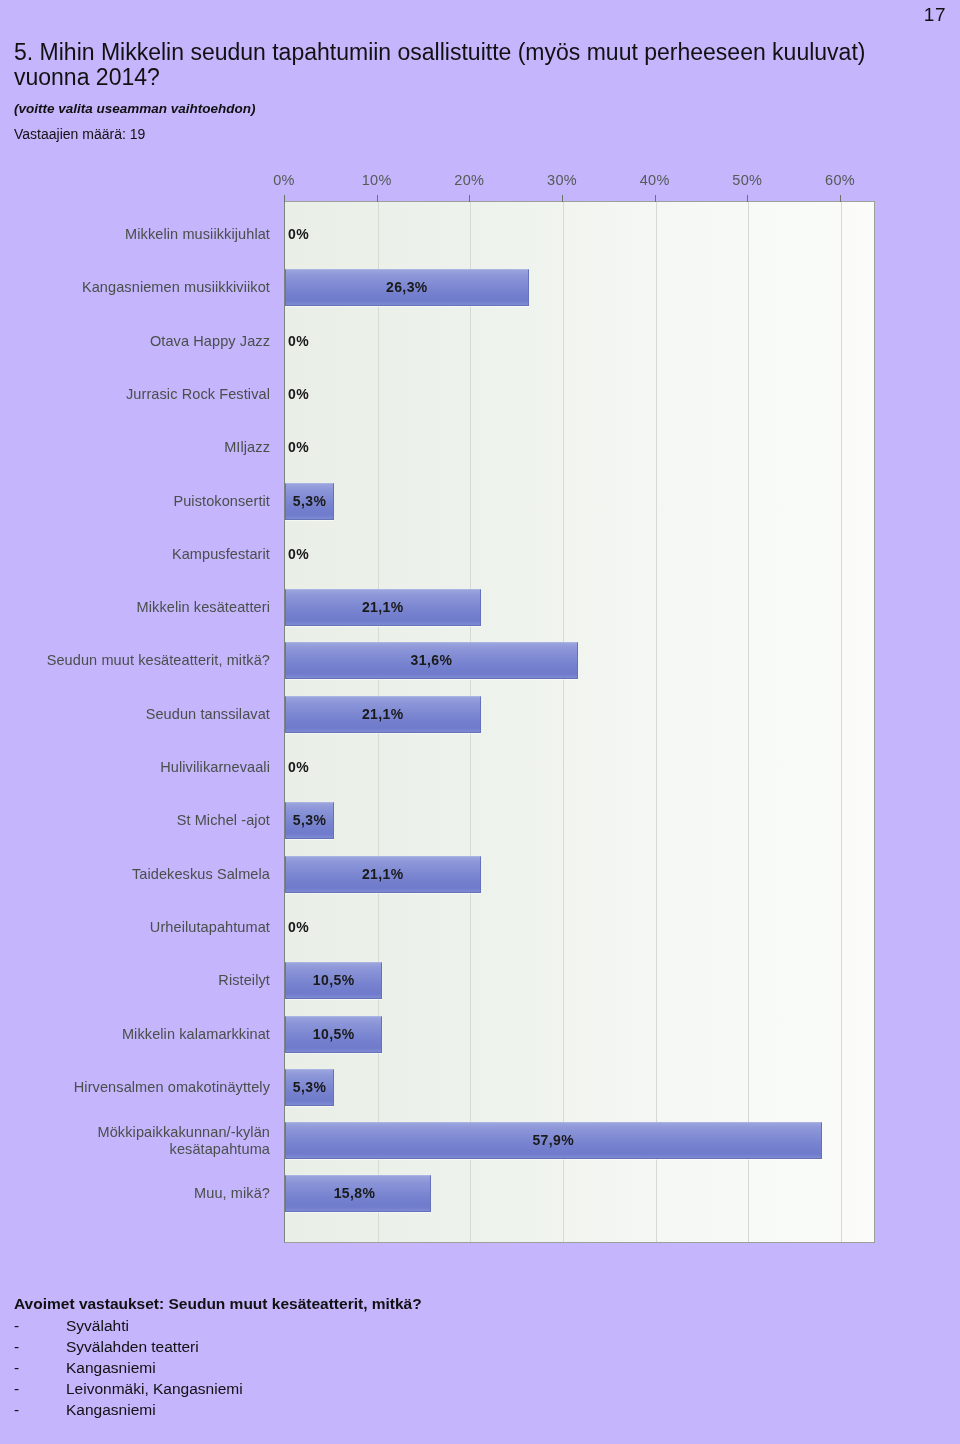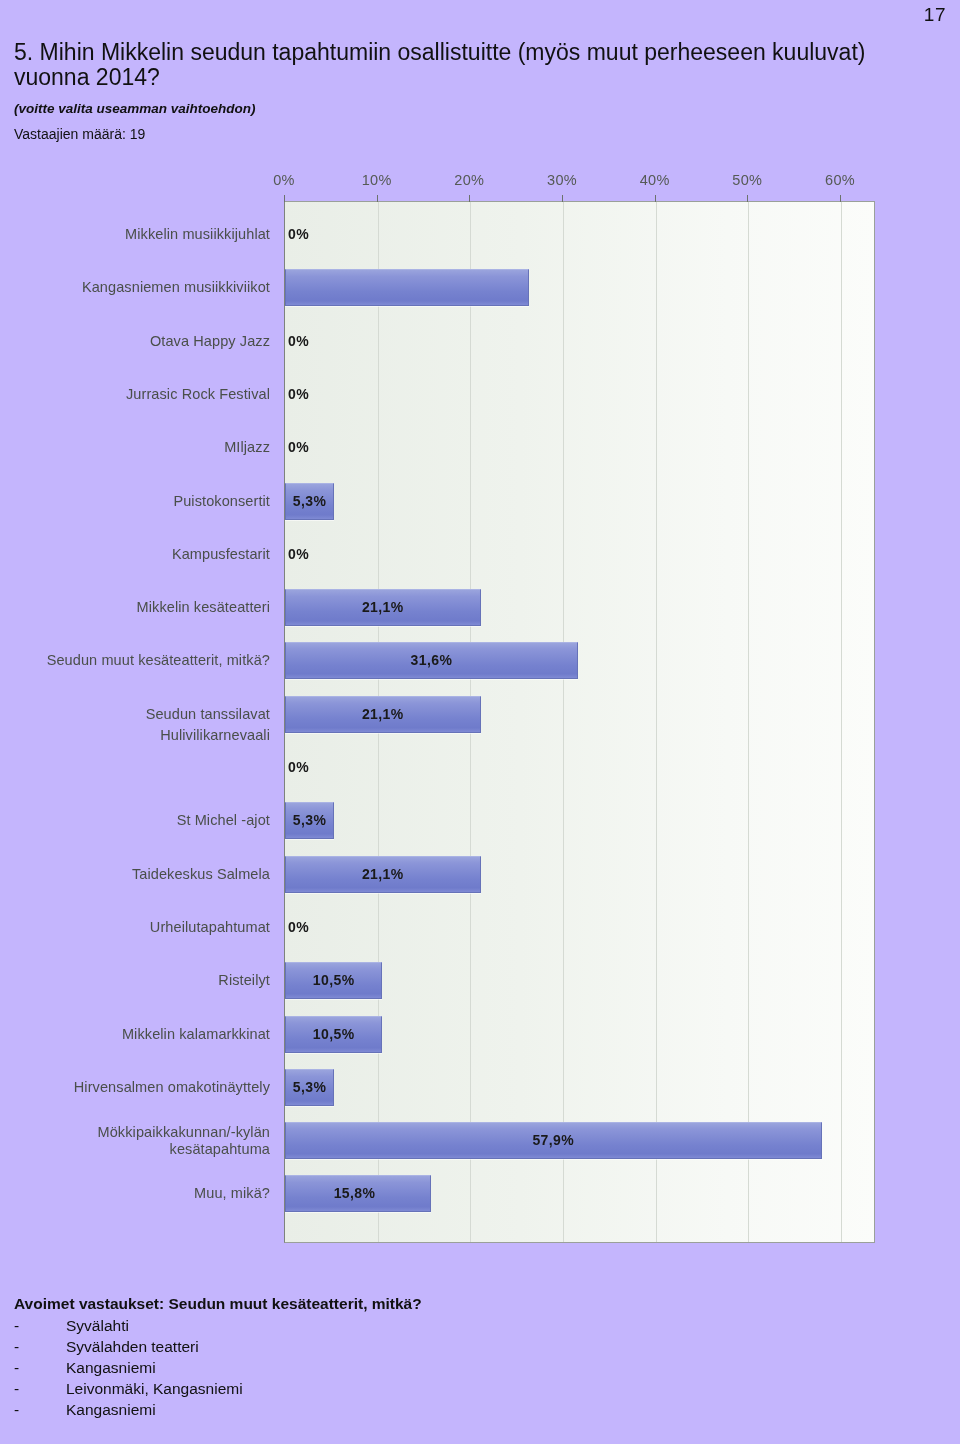--- a/index.html
+++ b/index.html
@@ -210,6 +210,7 @@
         <div class="gridline" style="left: 556px;"></div>
         <div class="bar-value outside" style="top: 14px;">0%</div>
         <div class="bar" style="top: 67.3px; width: 243.713px;"></div>
+        <div class="bar-value inside" style="top: 67.3px; left: 0px; width: 243.713px;">26,3%</div>
         <div class="bar-value outside" style="top: 120.6px;">0%</div>
         <div class="bar-value outside" style="top: 173.9px;">0%</div>
         <div class="bar-value outside" style="top: 227.2px;">0%</div>

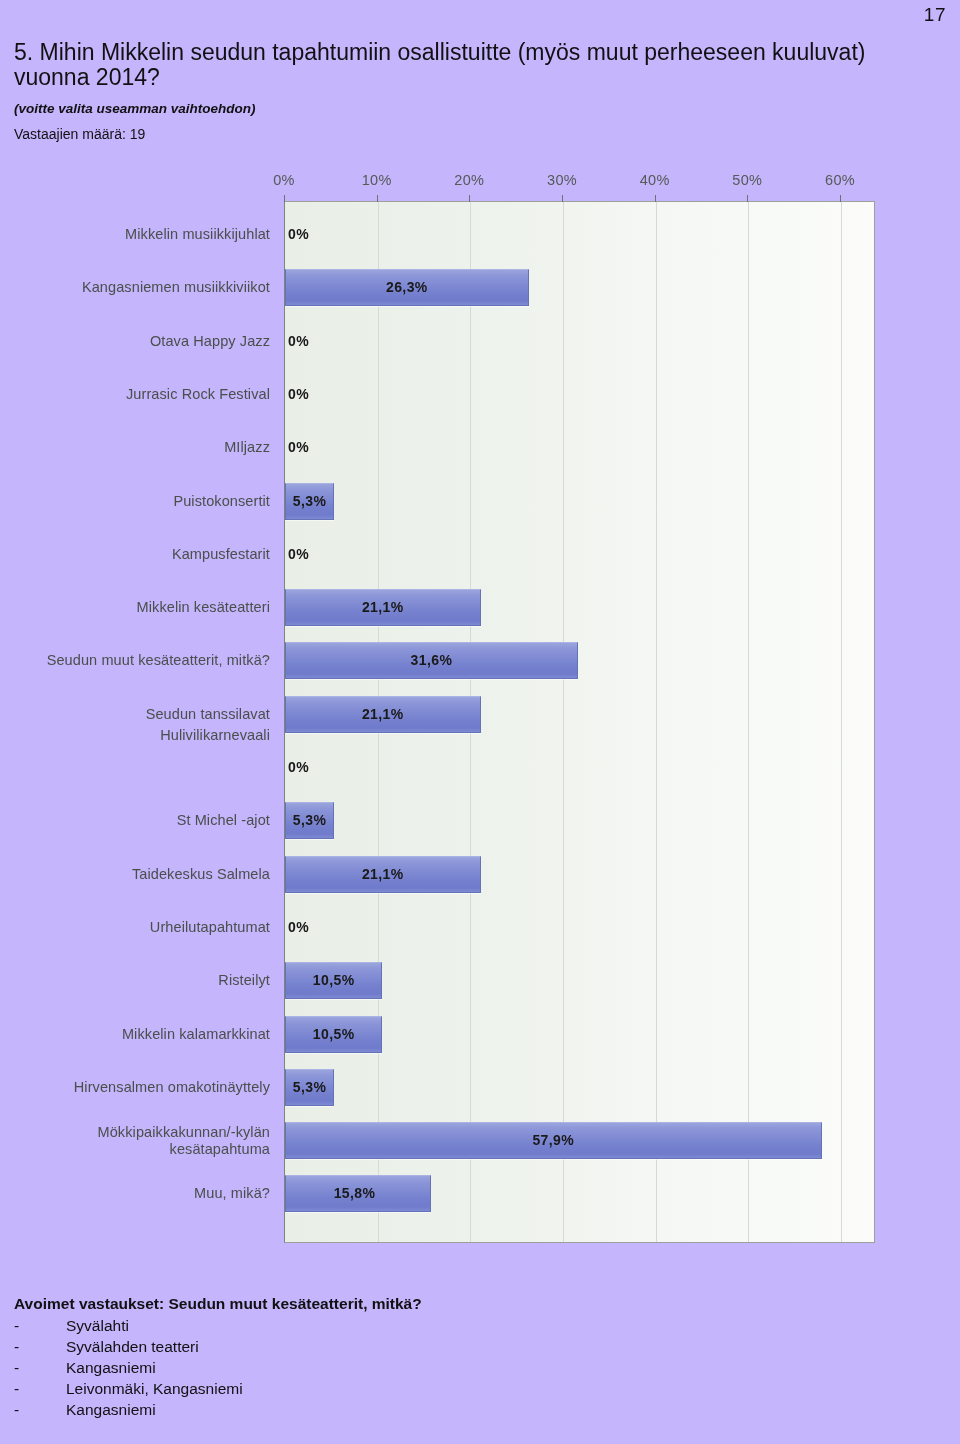--- a/index.html
+++ b/index.html
@@ -251,7 +251,7 @@
         <div class="cat-label" style="top: 431.1px;">Mikkelin kesäteatteri</div>
         <div class="cat-label" style="top: 484.4px;">Seudun muut kesäteatterit, mitkä?</div>
         <div class="cat-label" style="top: 537.7px;">Seudun tanssilavat</div>
-        <div class="cat-label" style="top: 559px;">Hulivilikarnevaali</div>
+        <div class="cat-label" style="top: 591px;">Hulivilikarnevaali</div>
         <div class="cat-label" style="top: 644.3px;">St Michel -ajot</div>
         <div class="cat-label" style="top: 697.6px; padding-left: 24px;">Taidekeskus Salmela</div>
         <div class="cat-label" style="top: 750.9px;">Urheilutapahtumat</div>

